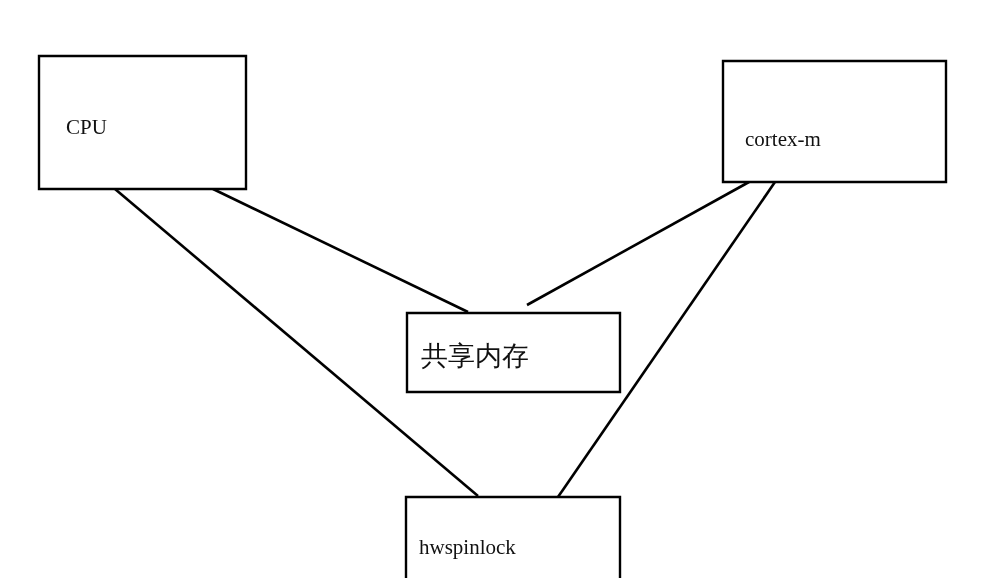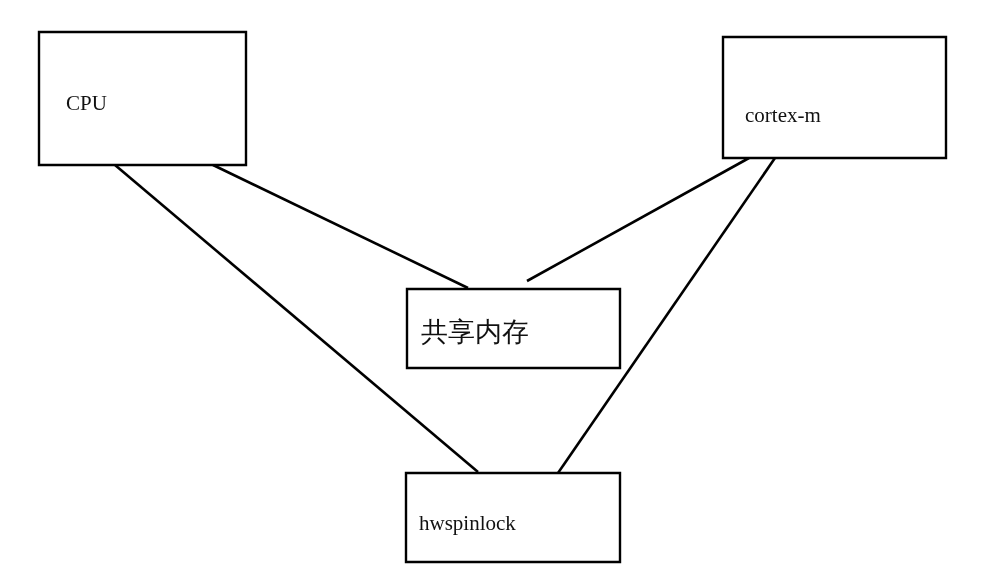--- a/index.html
+++ b/index.html
@@ -19,6 +19,7 @@
     width: 982px;
     height: 520px;
     background: #ffffff;
+    margin-top: 24px;
   }
   svg.canvas {
     position: absolute;

